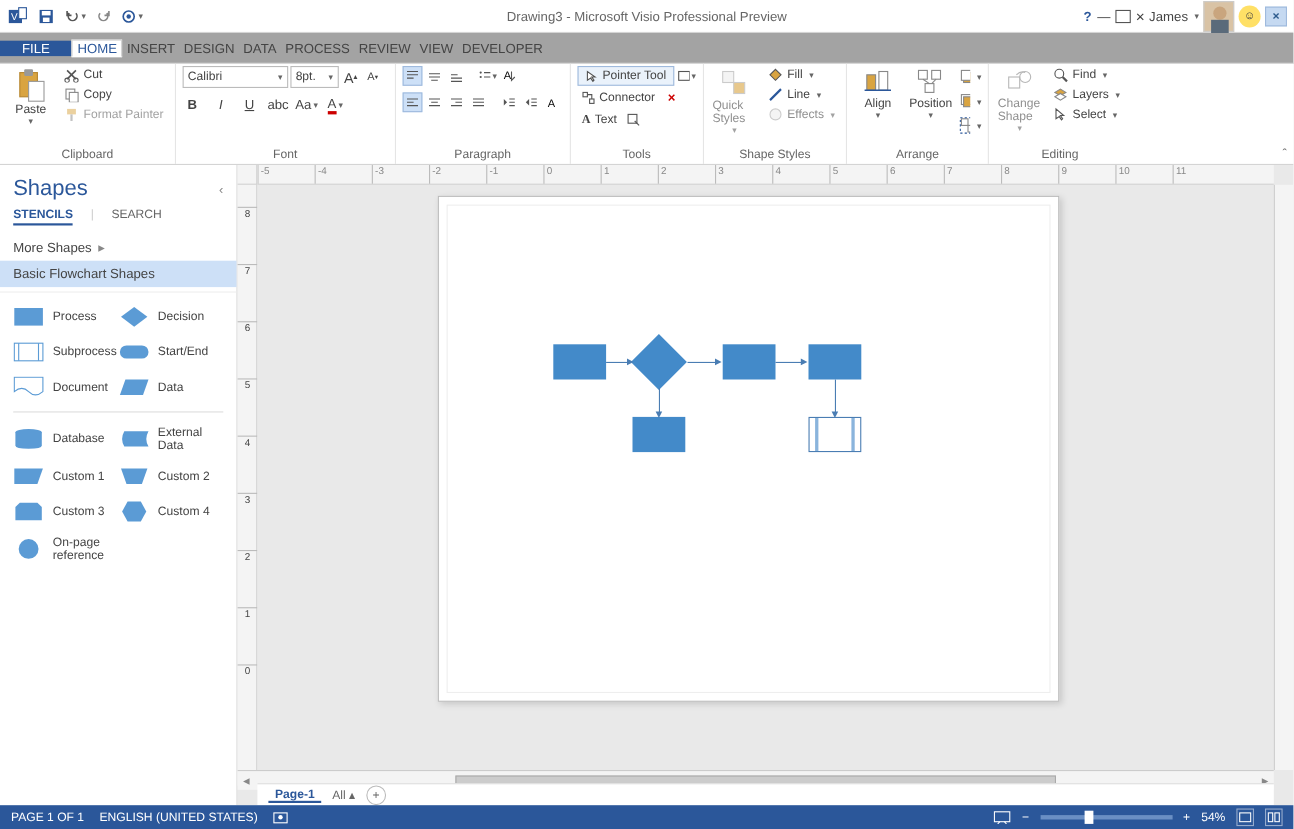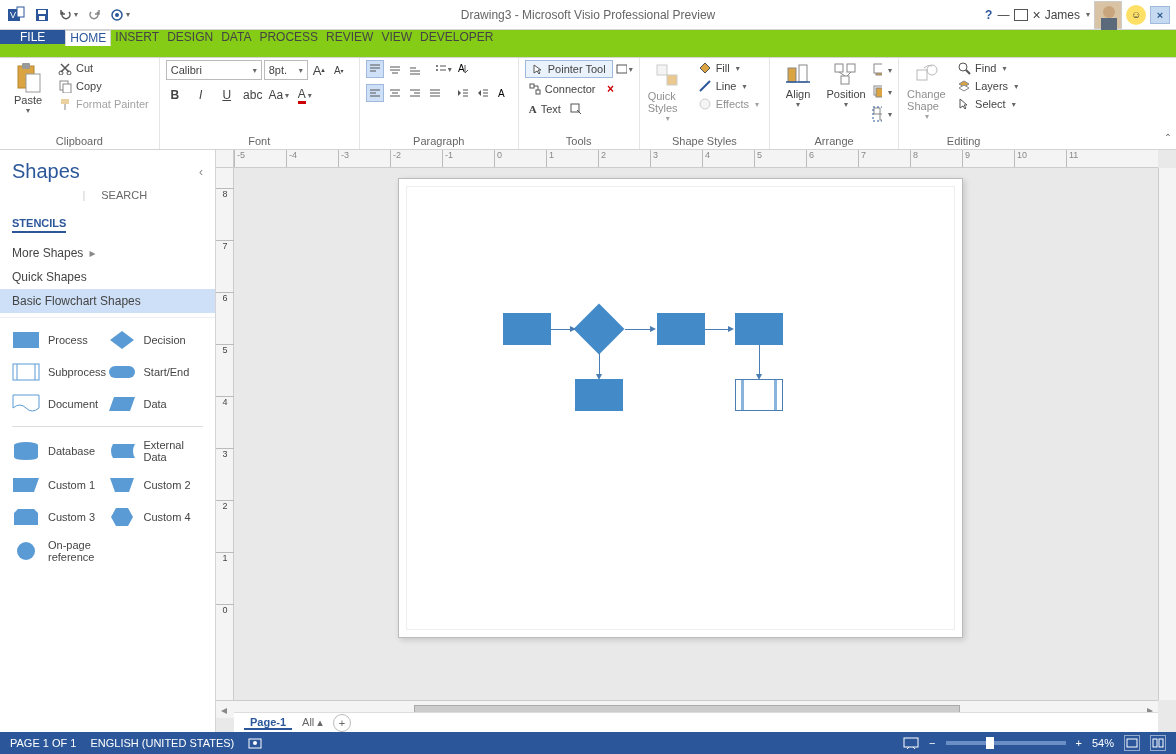--- a/index.html
+++ b/index.html
@@ -17,7 +17,7 @@
 .close-box { width: 20px; height: 18px; background: #c5d9f1; border: 1px solid #9fbadd; display: flex; align-items: center; justify-content: center; font-size: 11px; color: #2c5a8c; font-weight:bold; }
 
 
-.tabs { height: 28px; background: #84cc16; display: flex; align-items: flex-start; border-bottom: 1px solid #d4d4d4; }
+.tabs { height: 28px; background: #a3a3a3; display: flex; align-items: center; border-bottom: 1px solid #d4d4d4; }
 .tab { padding: 0 4px; display: flex; align-items: center; font-size: 12px; color: #444; cursor: pointer; }
 .tab.file { background: #2b579a; color: #fff; padding: 0 20px; }
 .tab.active { border: 1px solid #d4d4d4; border-bottom: 1px solid #fff; color: #2b579a; font-weight: 500; background:#fff; margin-bottom:-1px; }

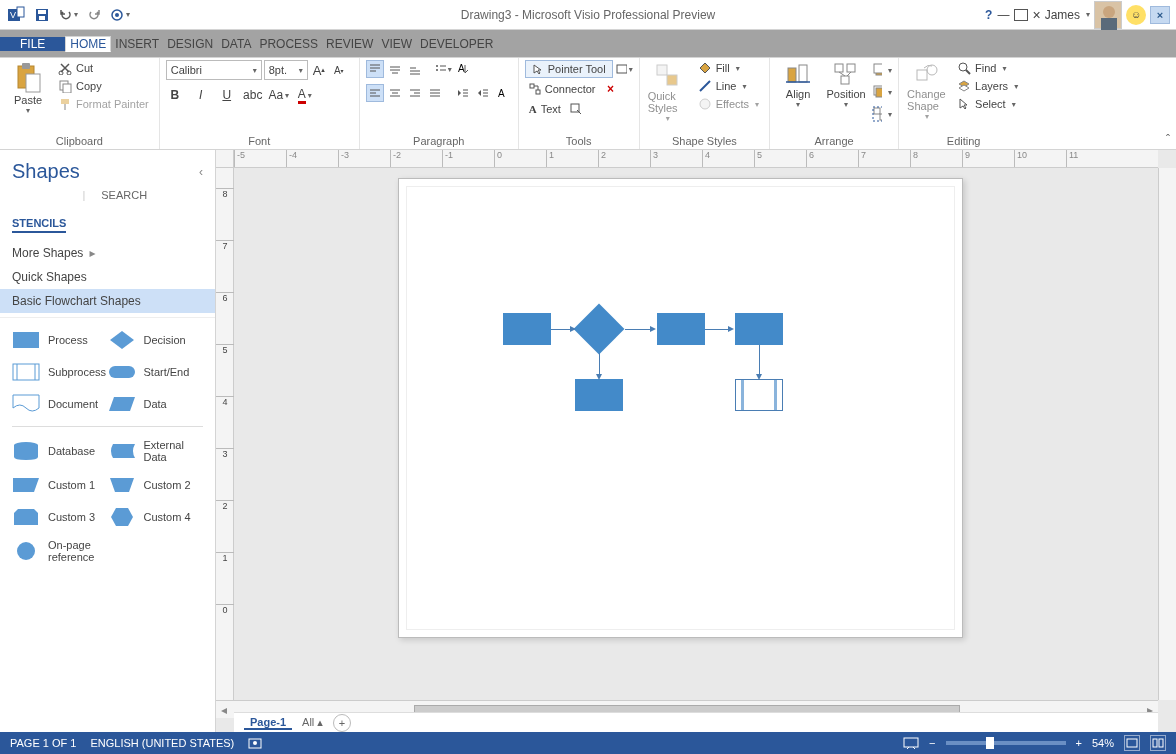--- a/index.html
+++ b/index.html
@@ -45,7 +45,7 @@
 .shapes-title { font-size: 20px; color: #2b579a; font-weight: 300; }
 .shapes-tabs { display: flex; gap: 16px; padding: 0 12px 8px 12px; font-size: 11px; }
 .shapes-tab { color: #666; cursor: pointer; }
-.shapes-tab.active { color: #2b579a; font-weight: 600; border-bottom: 2px solid #2b579a; padding-bottom:2px;margin-top:28px;}
+.shapes-tab.active { color: #2b579a; font-weight: 600; border-bottom: 2px solid #2b579a; padding-bottom:2px;}
 .stencil-item { padding: 5px 12px; font-size: 12px; cursor: pointer; color:#444; display:flex; align-items:center; gap:6px;}
 .stencil-item.selected { background: #cde0f7; }
 .shape-grid { display: grid; grid-template-columns: 1fr 1fr; gap: 4px 0; padding: 8px 12px; border-top:1px solid #eee; margin-top:4px;}

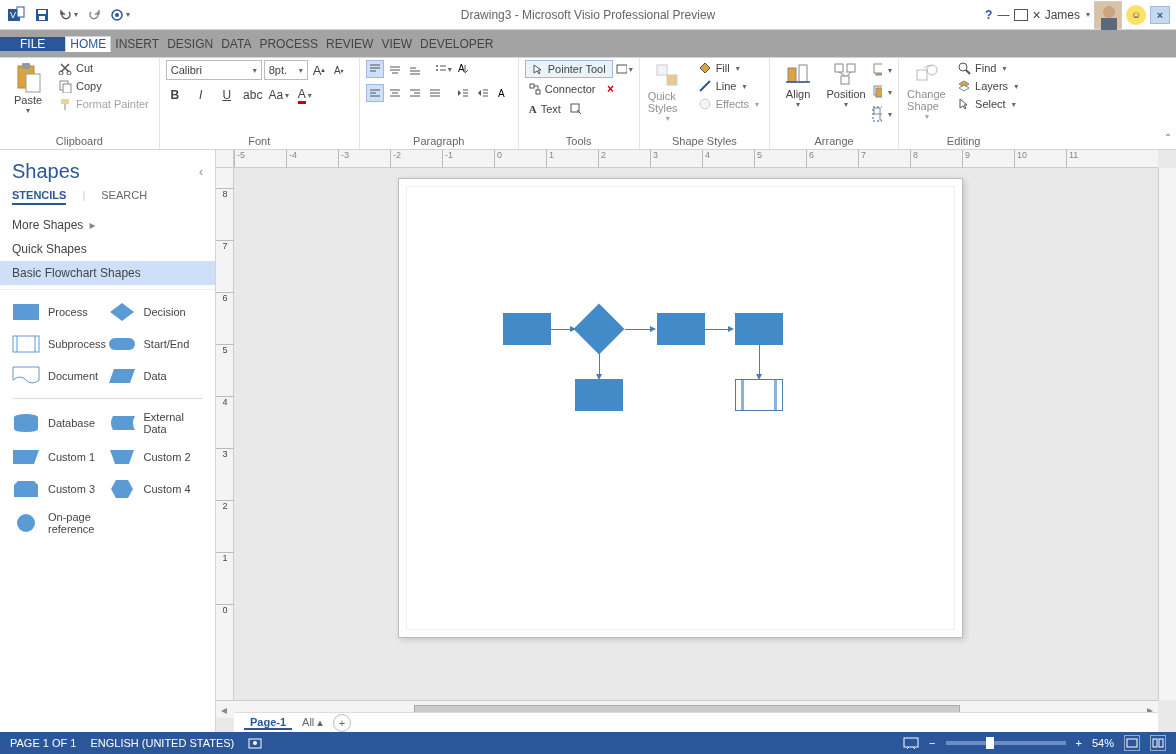--- a/index.html
+++ b/index.html
@@ -523,7 +523,6 @@
         <span>More Shapes</span>
         <span style="color:#888;">▸</span>
       </div>
-    <div class="stencil-item">Quick Shapes</div>
     <div class="stencil-item selected">Basic Flowchart Shapes</div>
 
     <div class="shape-grid">

